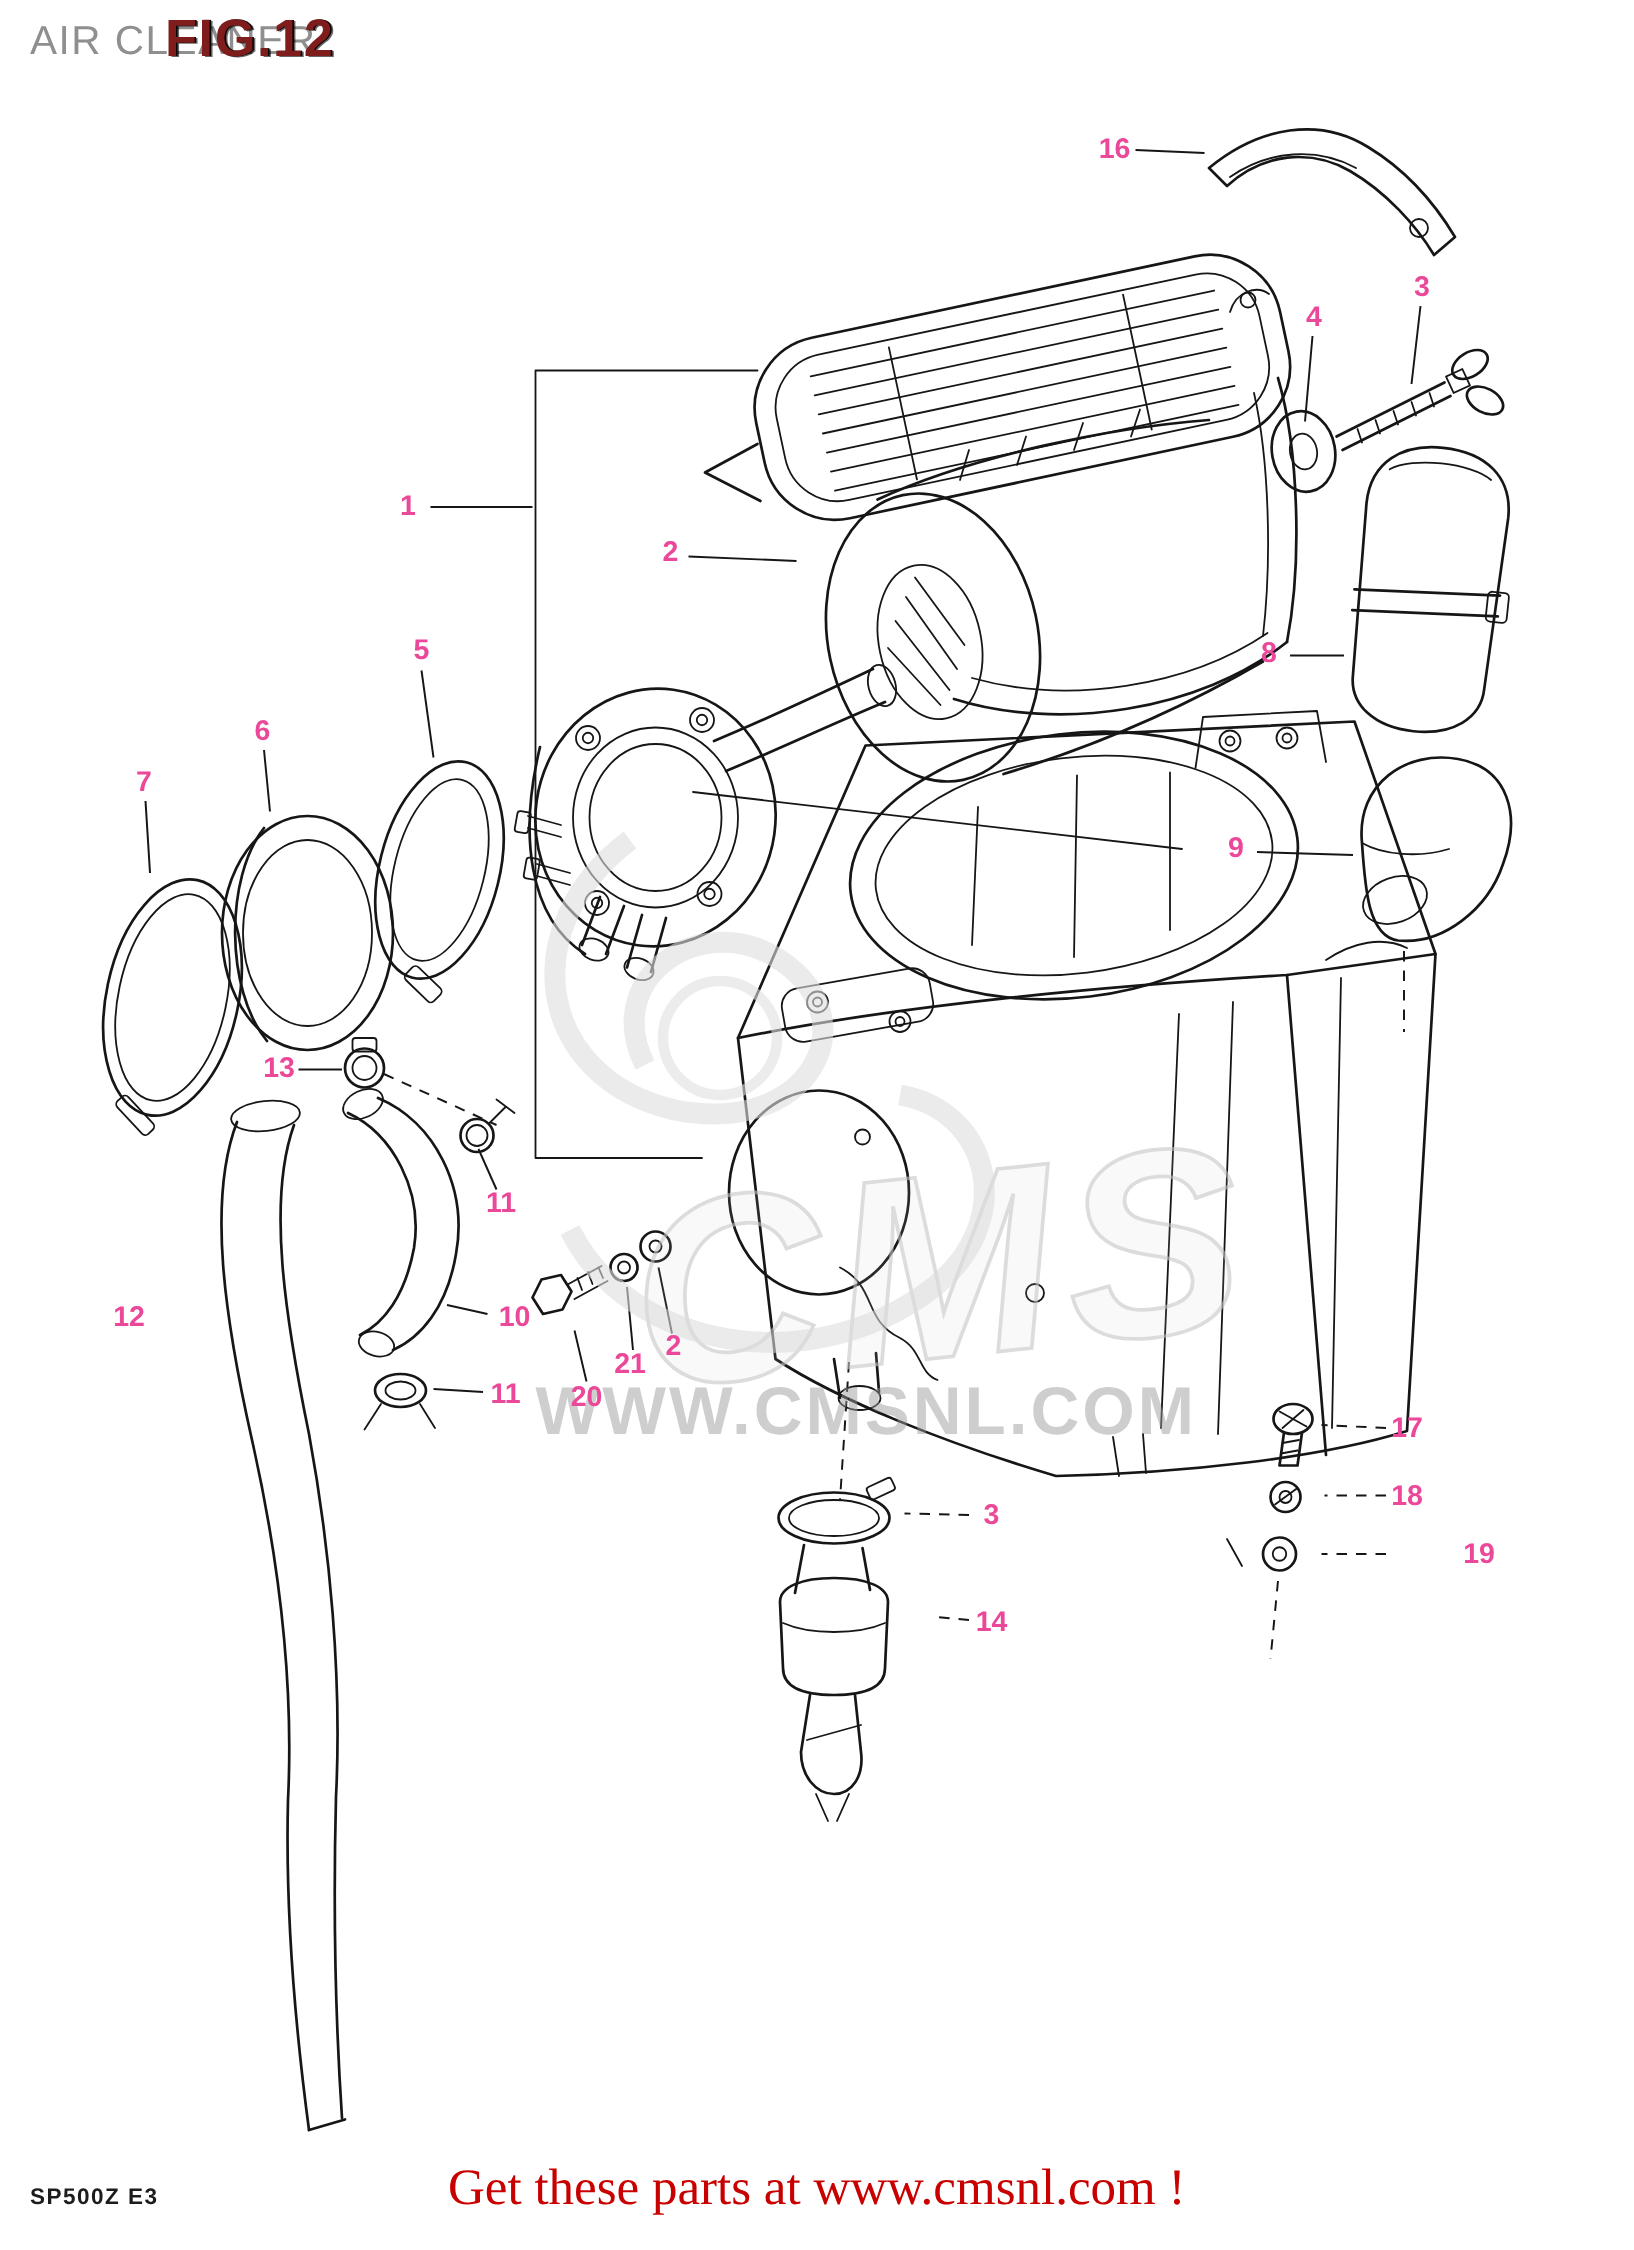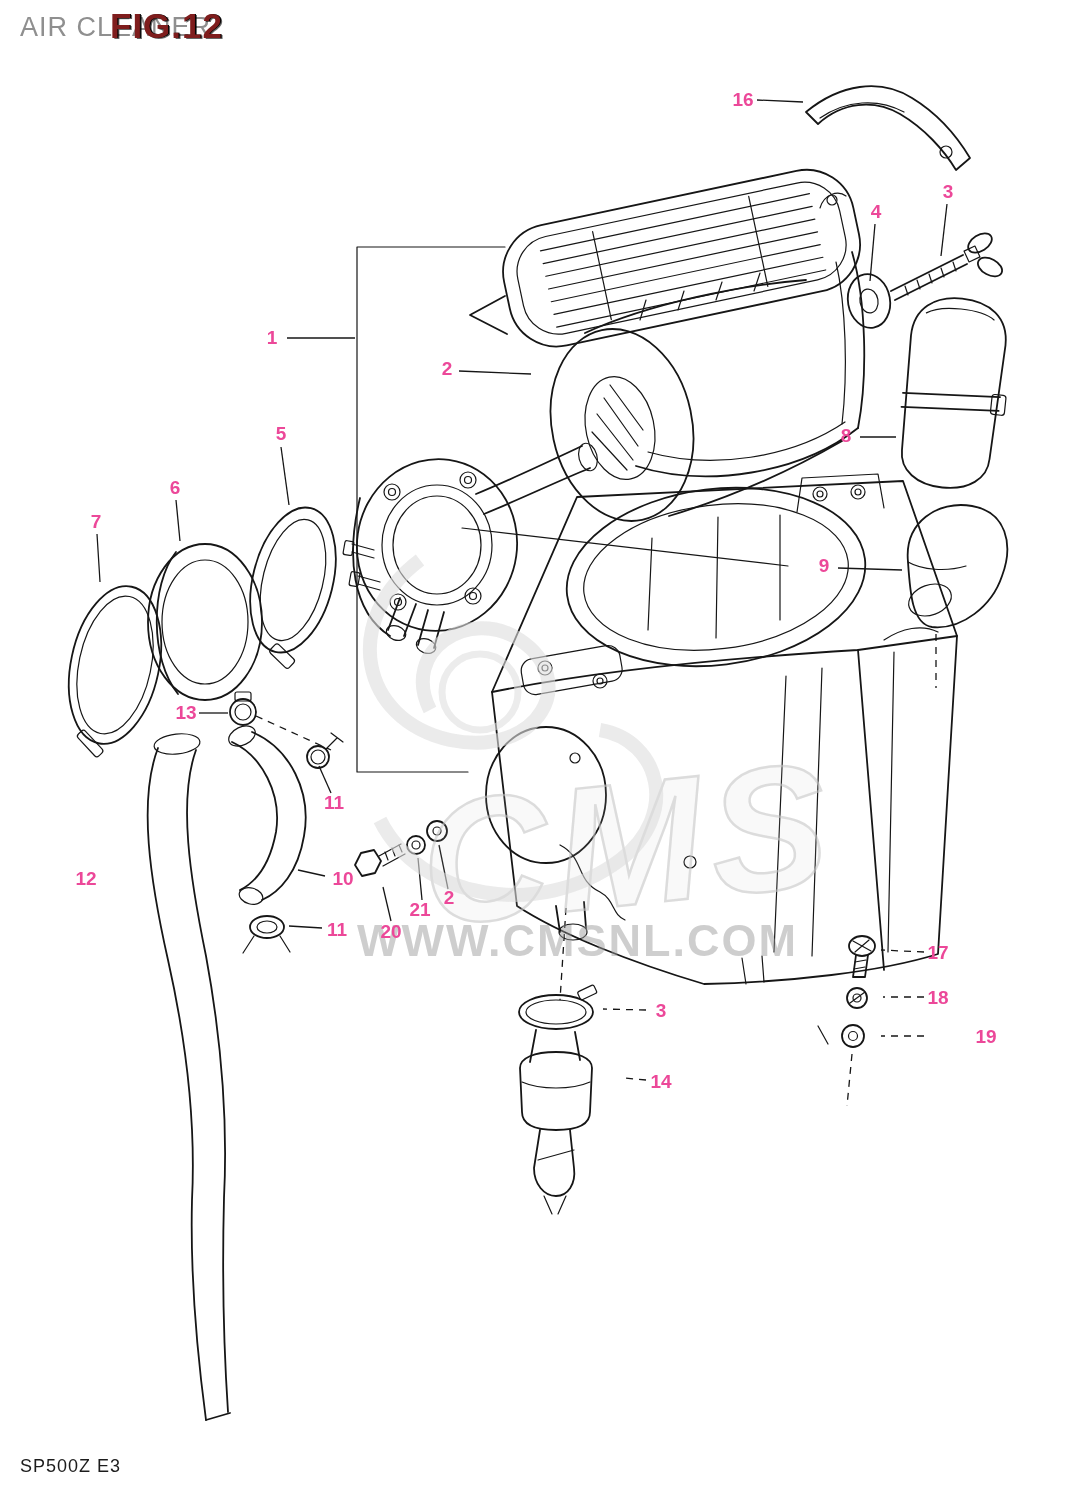--- a/index.html
+++ b/index.html
@@ -9,7 +9,7 @@
   .title-gray{position:absolute;left:20px;top:12px;font-size:27px;color:#8f8f8f;letter-spacing:1px;white-space:nowrap;}
   .fig-label{position:absolute;left:110px;top:6px;font-size:35px;font-weight:900;color:#7f1d1d;
              letter-spacing:1px;text-shadow:1px 0 0 #000,2px 1px 0 rgba(0,0,0,.6);white-space:nowrap;}
-  .model-code{position:absolute;left:20px;top:1456px;font-size:18px;font-weight:400;color:#1c1c1c;letter-spacing:1px;}
+  .model-code{position:absolute;left:20px;top:1456px;font-size:15px;font-weight:700;color:#1c1c1c;letter-spacing:1px;}
   .footer-promo{position:absolute;left:50%;top:1440px;transform:translateX(-50%);
                 font-family:"Liberation Serif",serif;font-size:34px;color:#c90000;white-space:nowrap;cursor:pointer;}
 

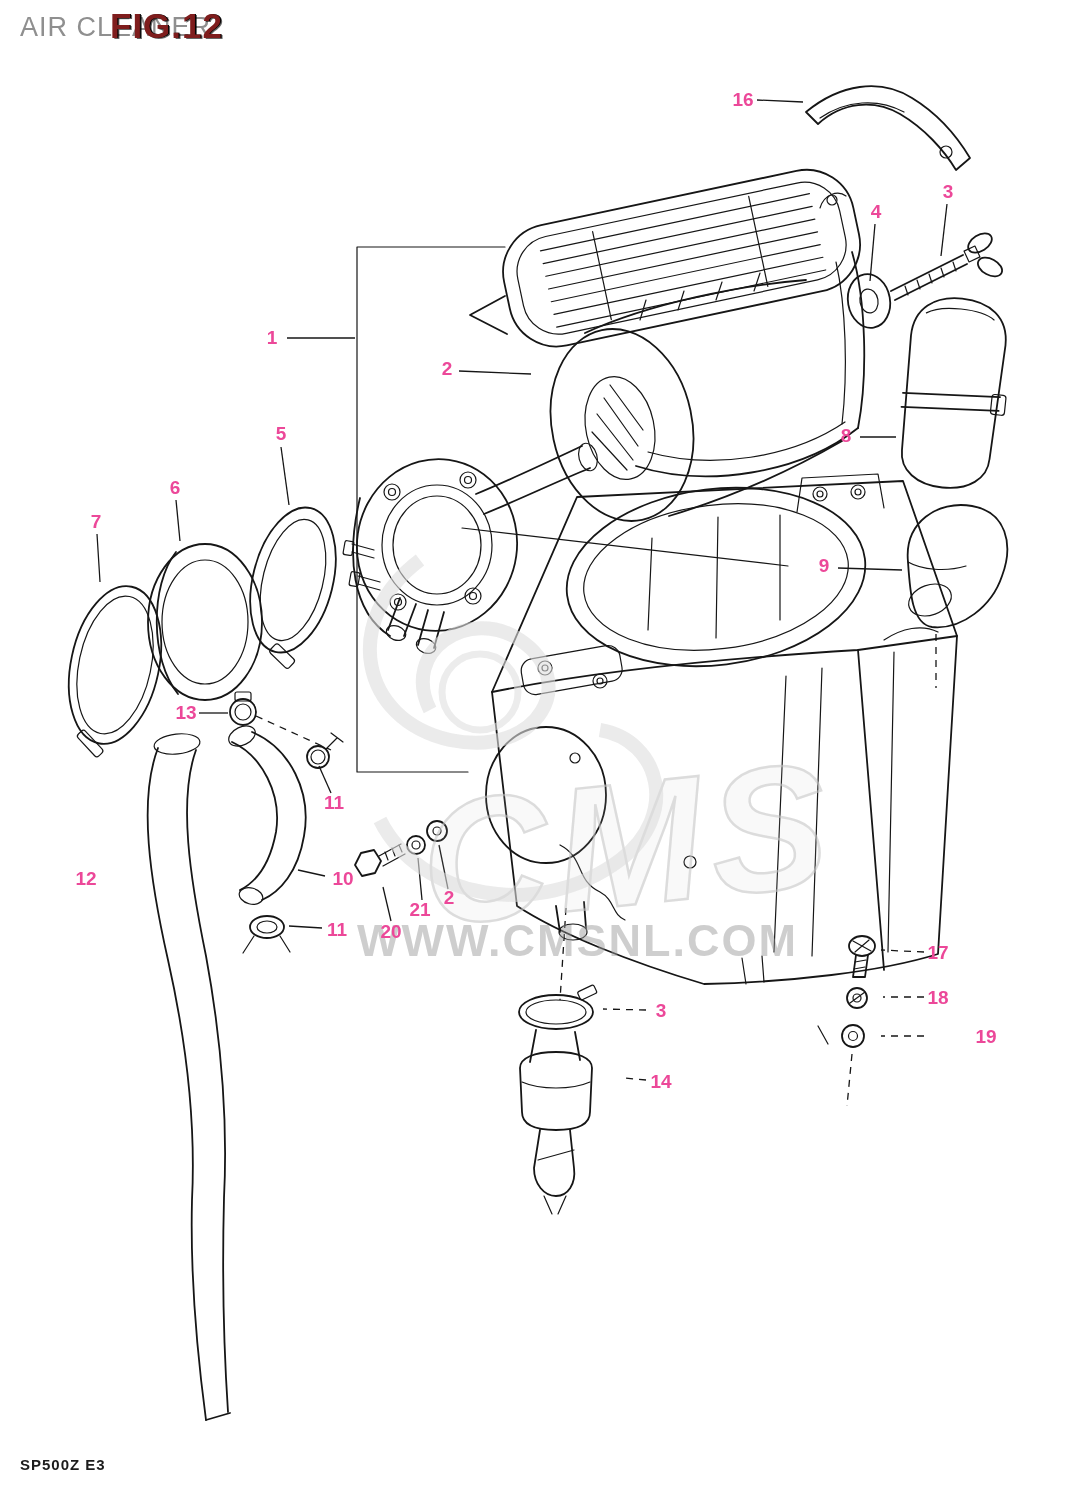--- a/index.html
+++ b/index.html
@@ -304,6 +304,7 @@
     </div>
 
   <span class="model-code">SP500Z E3</span>
+  <span class="footer-promo">Get these parts at www.cmsnl.com !</span>
 </div>
 
 </body></html>

